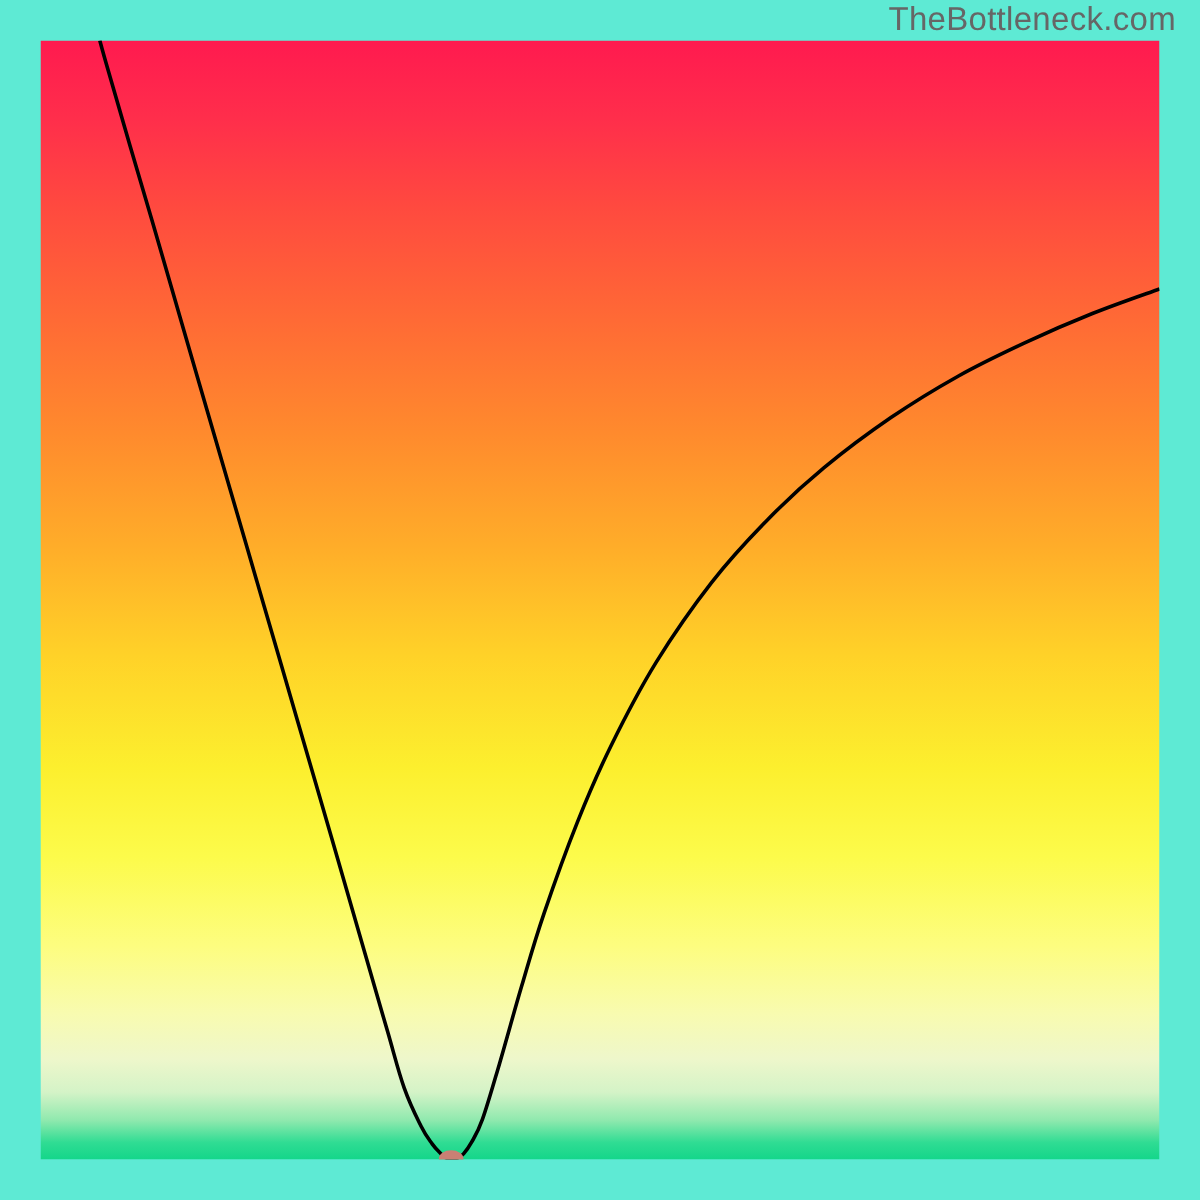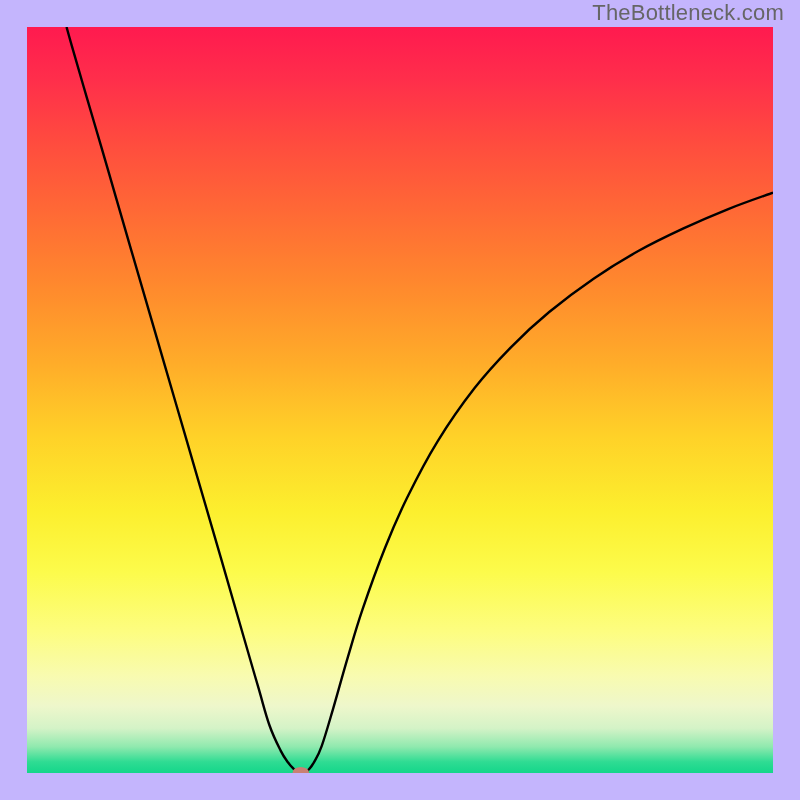--- a/index.html
+++ b/index.html
@@ -15,7 +15,7 @@
     position: relative;
     width: 800px;
     height: 800px;
-    background: #c4b5fd;
+    background: #5eead4;
   }
   .plot {
     position: absolute;

